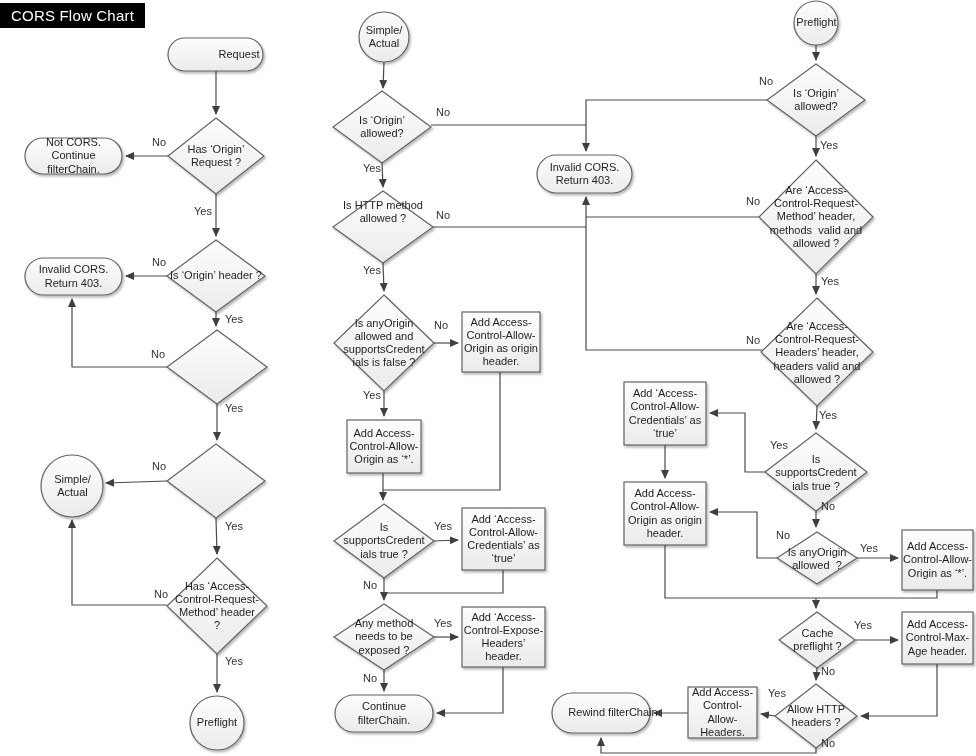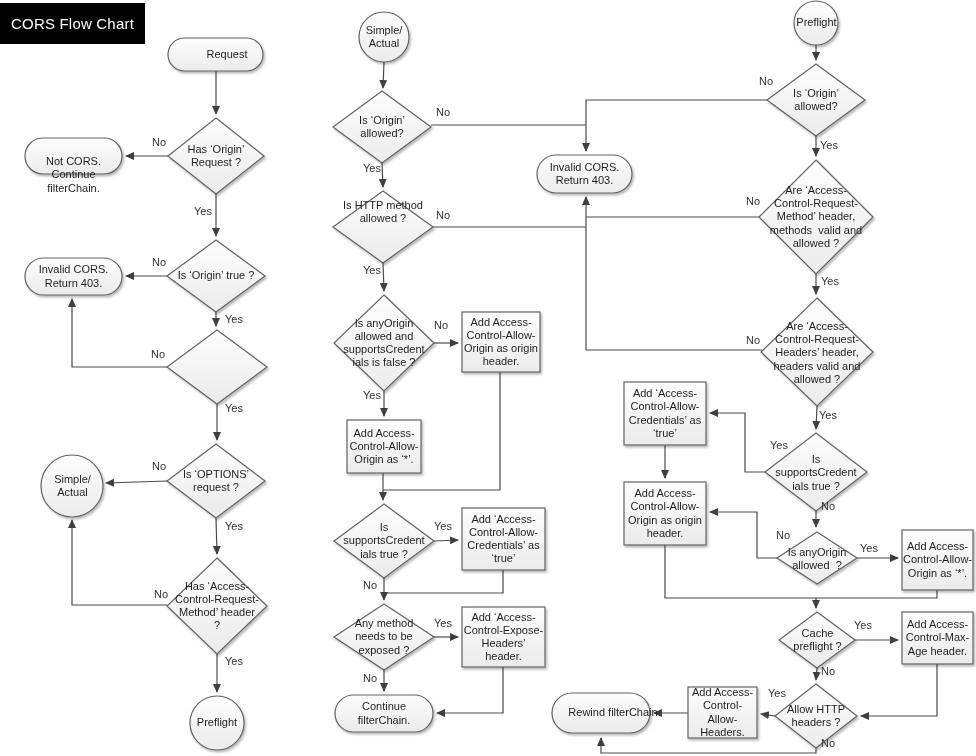--- a/index.html
+++ b/index.html
@@ -13,7 +13,7 @@
           color:#1f1f1f;pointer-events:none;}
   .elabel{position:absolute;font-size:11px;color:#333333;pointer-events:none;}
   .title-box{position:absolute;left:0;top:3px;background:#000000;color:#ffffff;
-             font-size:15px;padding:12px 11px;letter-spacing:.2px;}
+             font-size:15px;padding:4px 11px;letter-spacing:.2px;}
 </style>
 </head>
 <body>

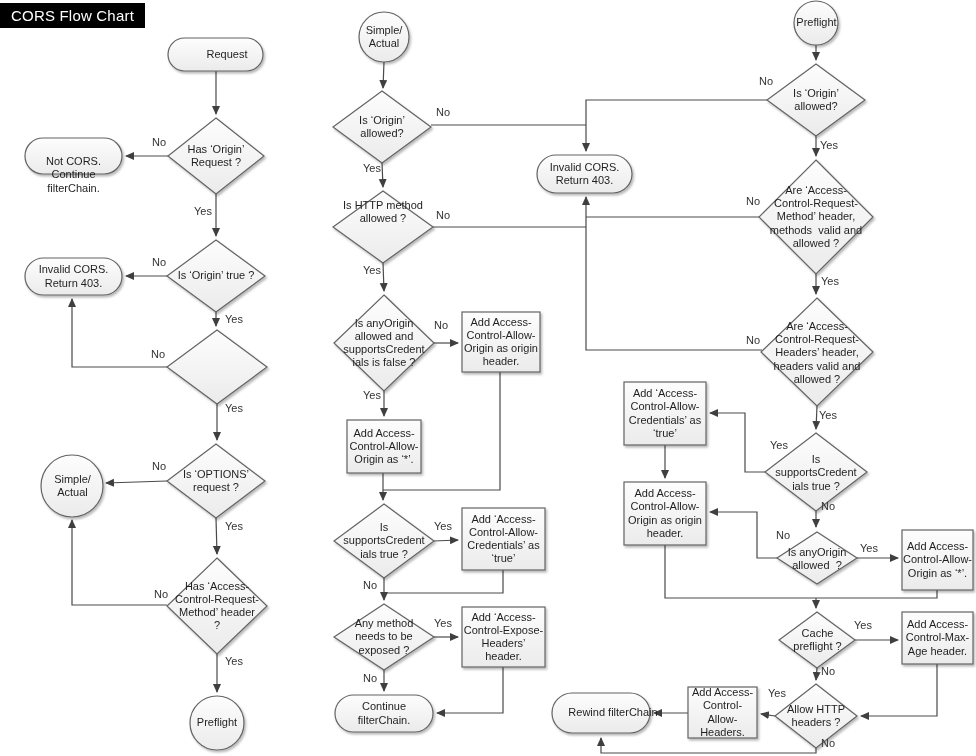--- a/index.html
+++ b/index.html
@@ -125,7 +125,7 @@
 
   <div class="title-box">CORS Flow Chart</div>
 
-  <div class="nlabel" style="left:168px;top:38px;width:118px;height:33px;">Request</div>
+  <div class="nlabel" style="left:168px;top:38px;width:118px;height:33px;padding-left:12px;">Request</div>
   <div class="nlabel" style="left:172px;top:136px;width:88px;height:40px;">Has ‘Origin’
 Request ?</div>
   <div class="nlabel" style="left:27px;top:140px;width:93px;height:32px;margin-top:19px;">Not CORS. Continue

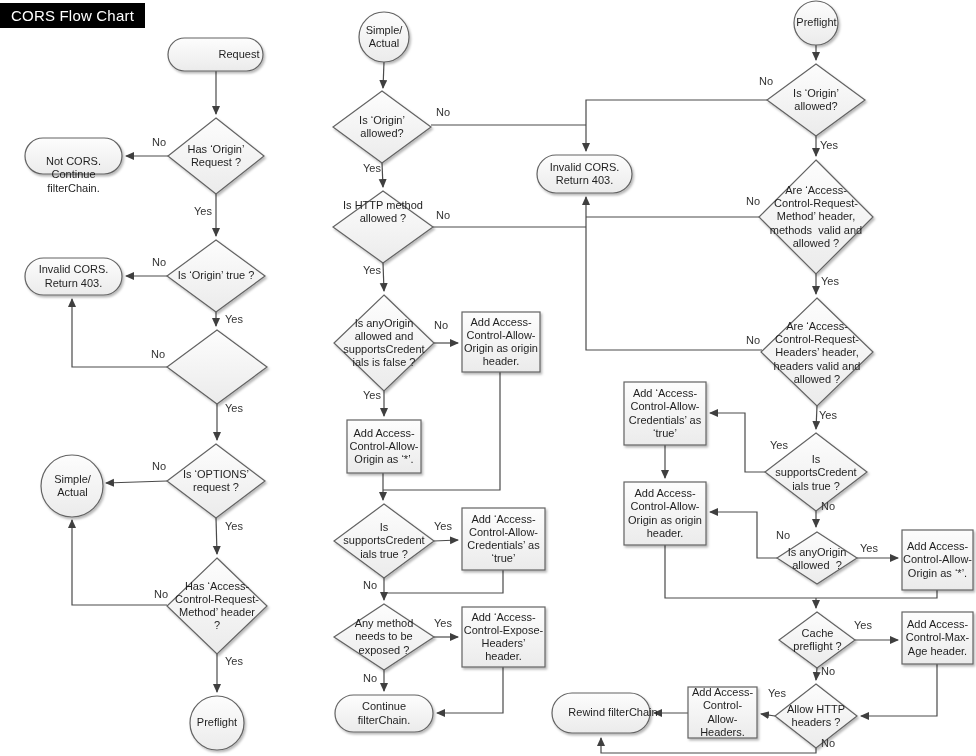--- a/index.html
+++ b/index.html
@@ -128,7 +128,7 @@
   <div class="nlabel" style="left:168px;top:38px;width:118px;height:33px;padding-left:12px;">Request</div>
   <div class="nlabel" style="left:172px;top:136px;width:88px;height:40px;">Has ‘Origin’
 Request ?</div>
-  <div class="nlabel" style="left:27px;top:140px;width:93px;height:32px;margin-top:19px;">Not CORS. Continue
+  <div class="nlabel" style="left:27px;top:140px;width:93px;height:32px;">Not CORS. Continue
 filterChain.</div>
   <div class="nlabel" style="left:170px;top:262px;width:92px;height:28px;">Is ‘Origin’ true ?</div>
   <div class="nlabel" style="left:27px;top:260px;width:93px;height:33px;">Invalid CORS.

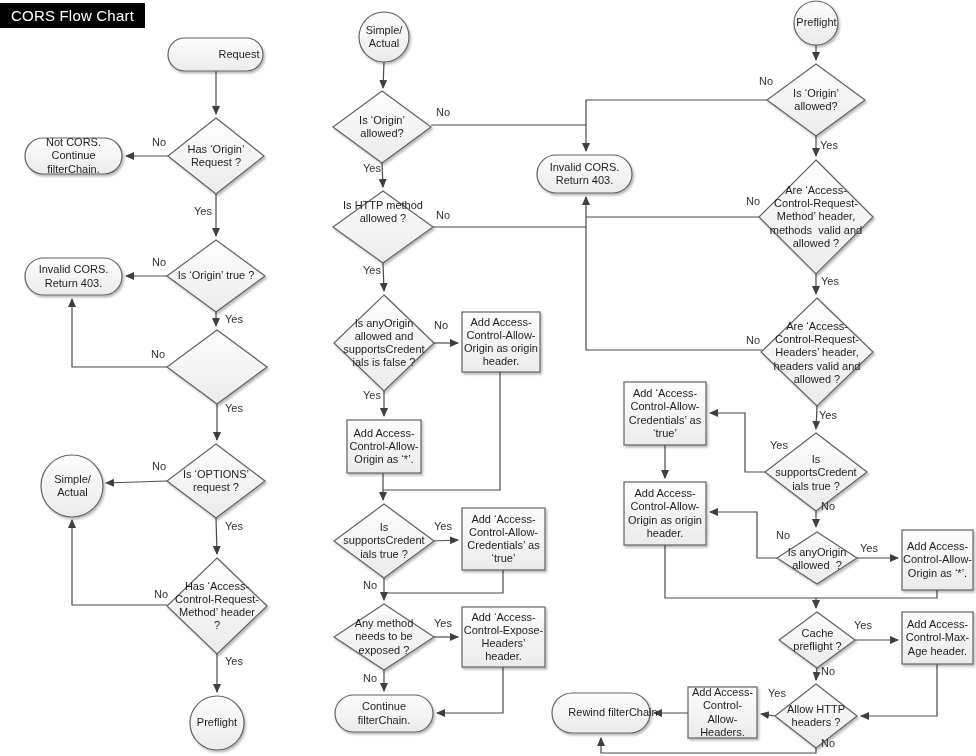--- a/index.html
+++ b/index.html
@@ -130,7 +130,7 @@
 Request ?</div>
   <div class="nlabel" style="left:27px;top:140px;width:93px;height:32px;">Not CORS. Continue
 filterChain.</div>
-  <div class="nlabel" style="left:170px;top:262px;width:92px;height:28px;">Is ‘Origin’ true ?</div>
+  <div class="nlabel" style="left:170px;top:262px;width:92px;height:28px;">Is ‘Origin’ header ?</div>
   <div class="nlabel" style="left:27px;top:260px;width:93px;height:33px;">Invalid CORS.
 Return 403.</div>
   <div class="nlabel" style="left:170px;top:461px;width:92px;height:40px;">Is ‘OPTIONS’

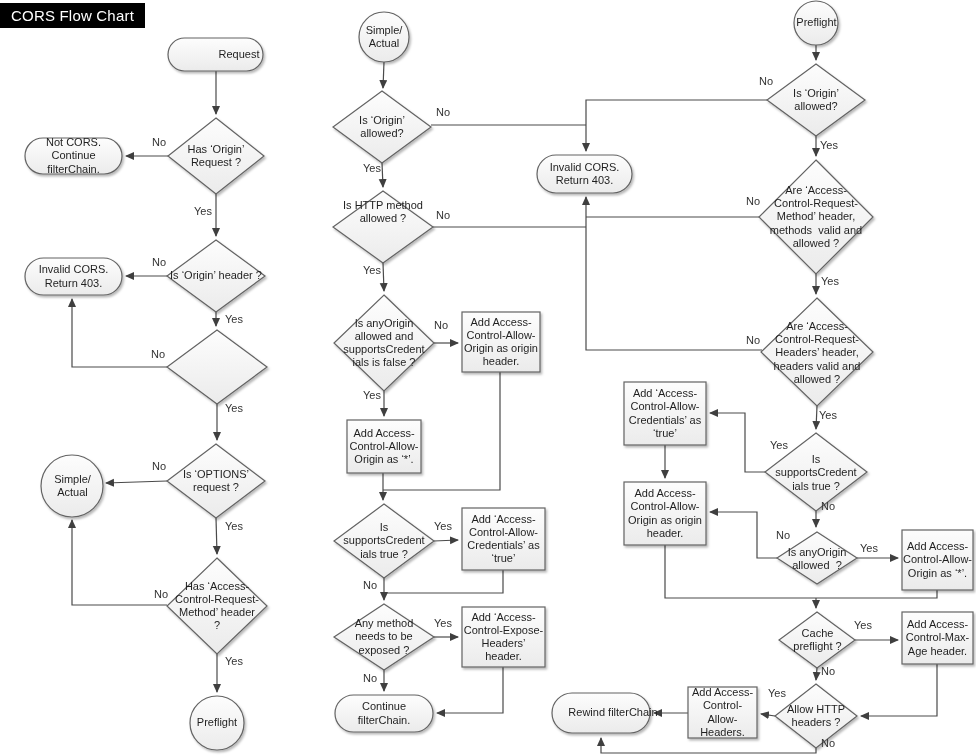--- a/index.html
+++ b/index.html
@@ -133,8 +133,6 @@
   <div class="nlabel" style="left:170px;top:262px;width:92px;height:28px;">Is ‘Origin’ header ?</div>
   <div class="nlabel" style="left:27px;top:260px;width:93px;height:33px;">Invalid CORS.
 Return 403.</div>
-  <div class="nlabel" style="left:170px;top:461px;width:92px;height:40px;">Is ‘OPTIONS’
-request ?</div>
   <div class="nlabel" style="left:42px;top:458px;width:61px;height:56px;">Simple/
 Actual</div>
   <div class="nlabel" style="left:167px;top:576px;width:100px;height:60px;">Has ‘Access-

